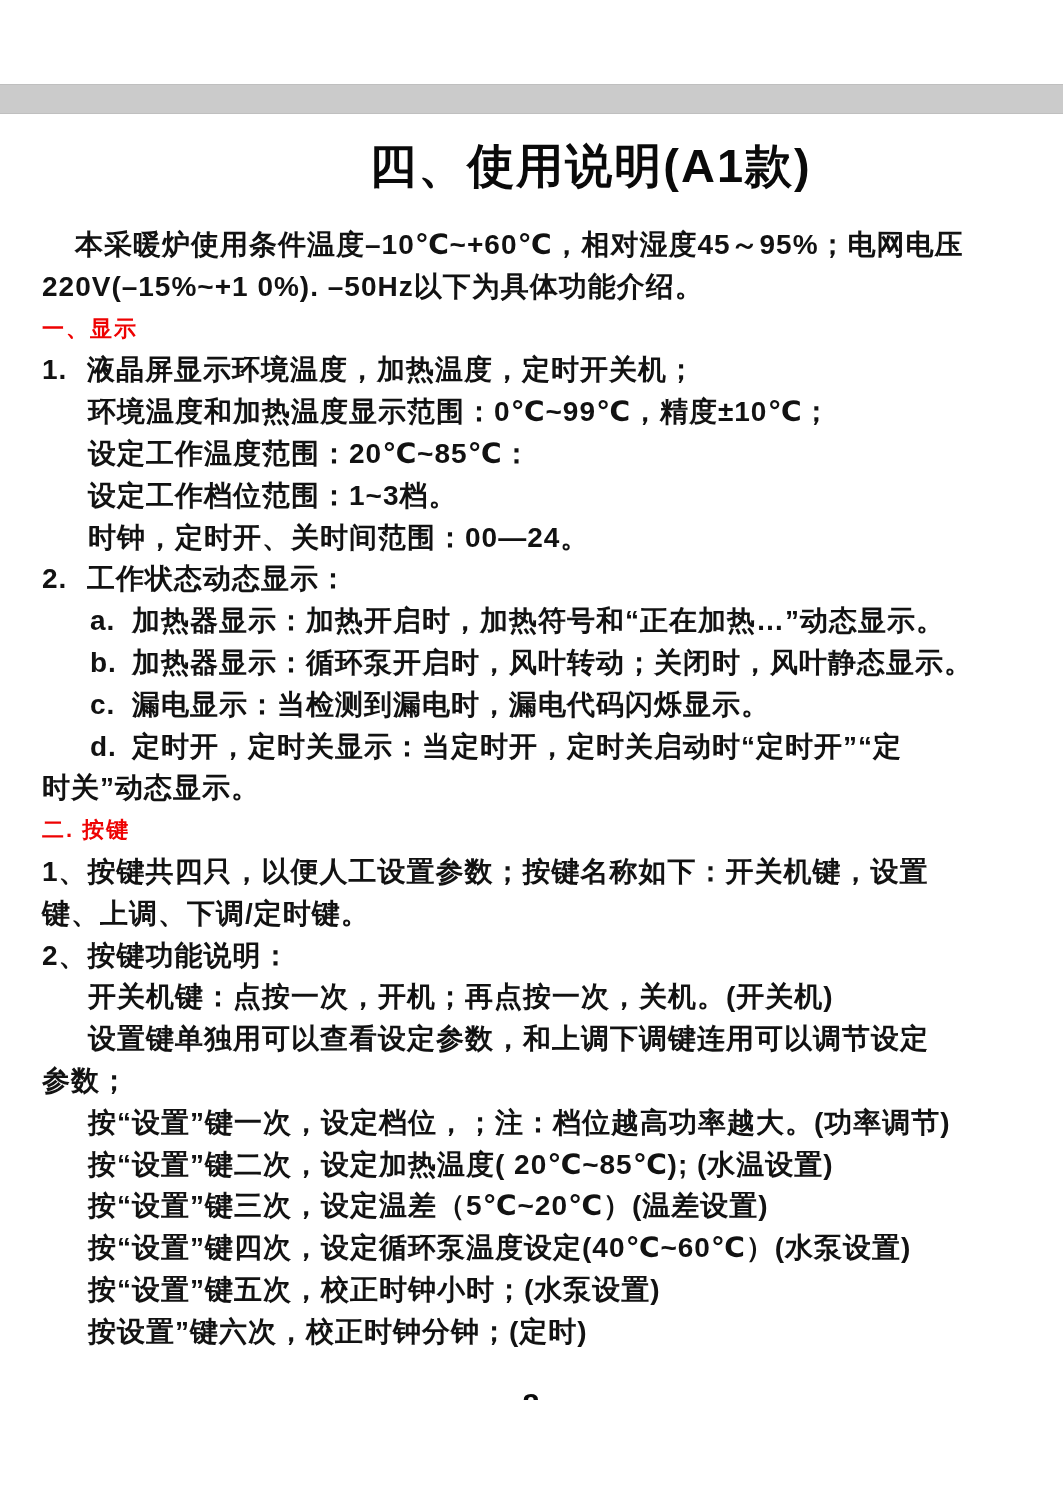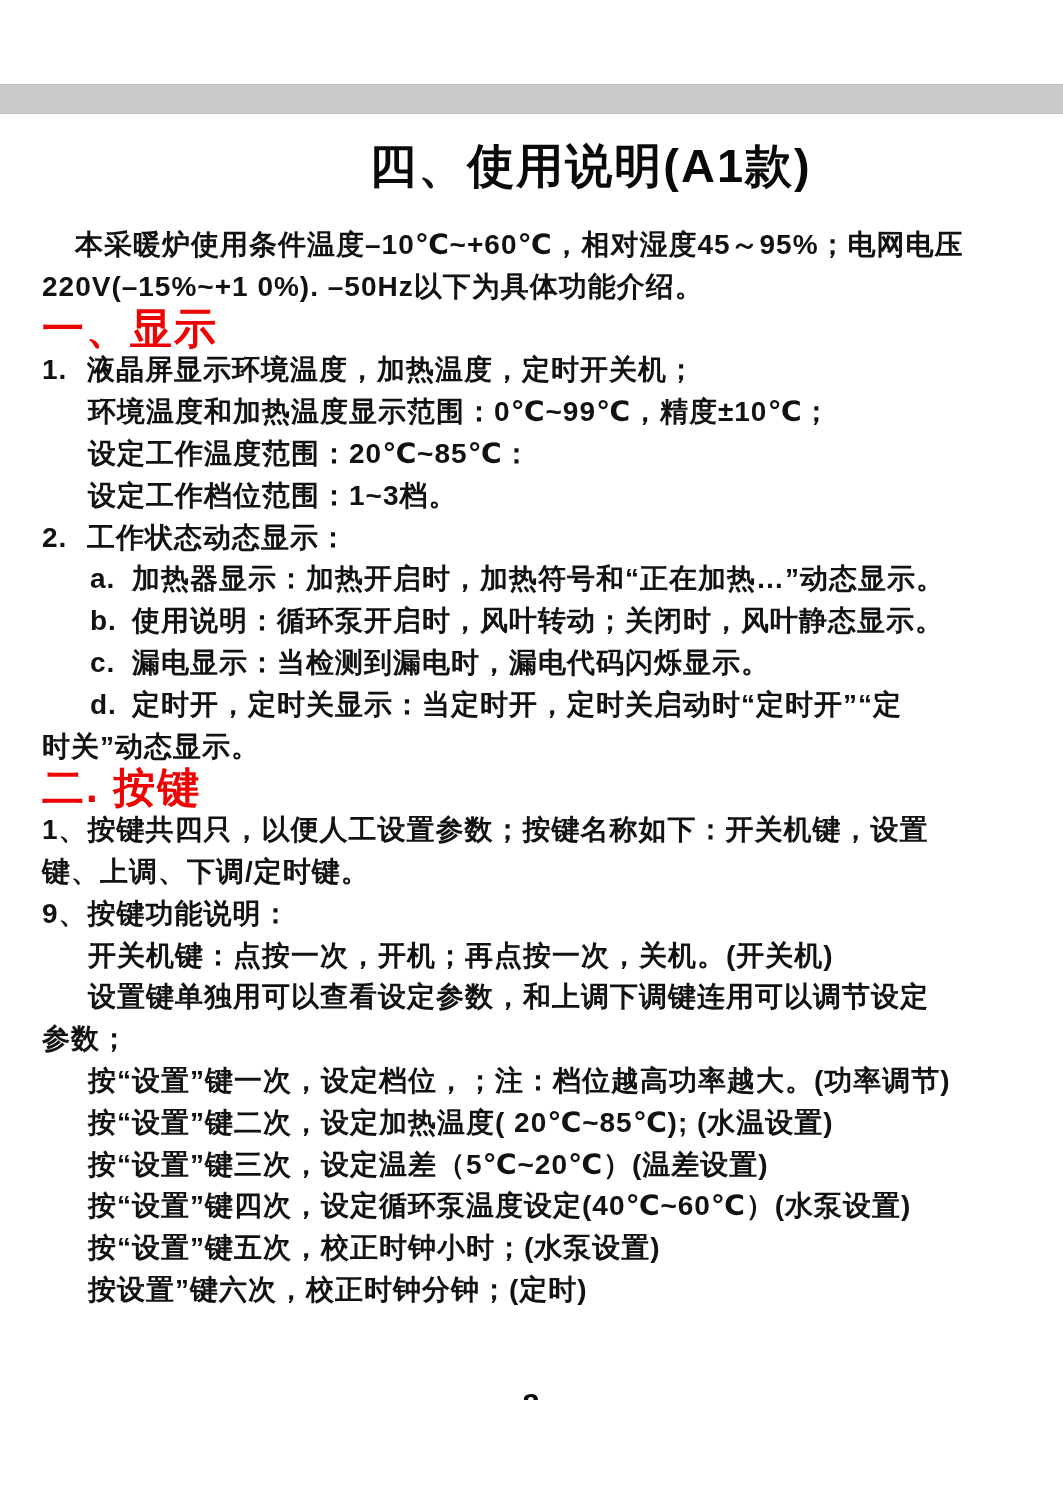--- a/index.html
+++ b/index.html
@@ -46,7 +46,7 @@
   .num-label{display:inline-block;width:45px;}
   .red-heading{
     margin:0;
-    font-size:42px;
+    font-size:22px;
     line-height:41.8px;
     letter-spacing:2px;
     color:#ee0202;

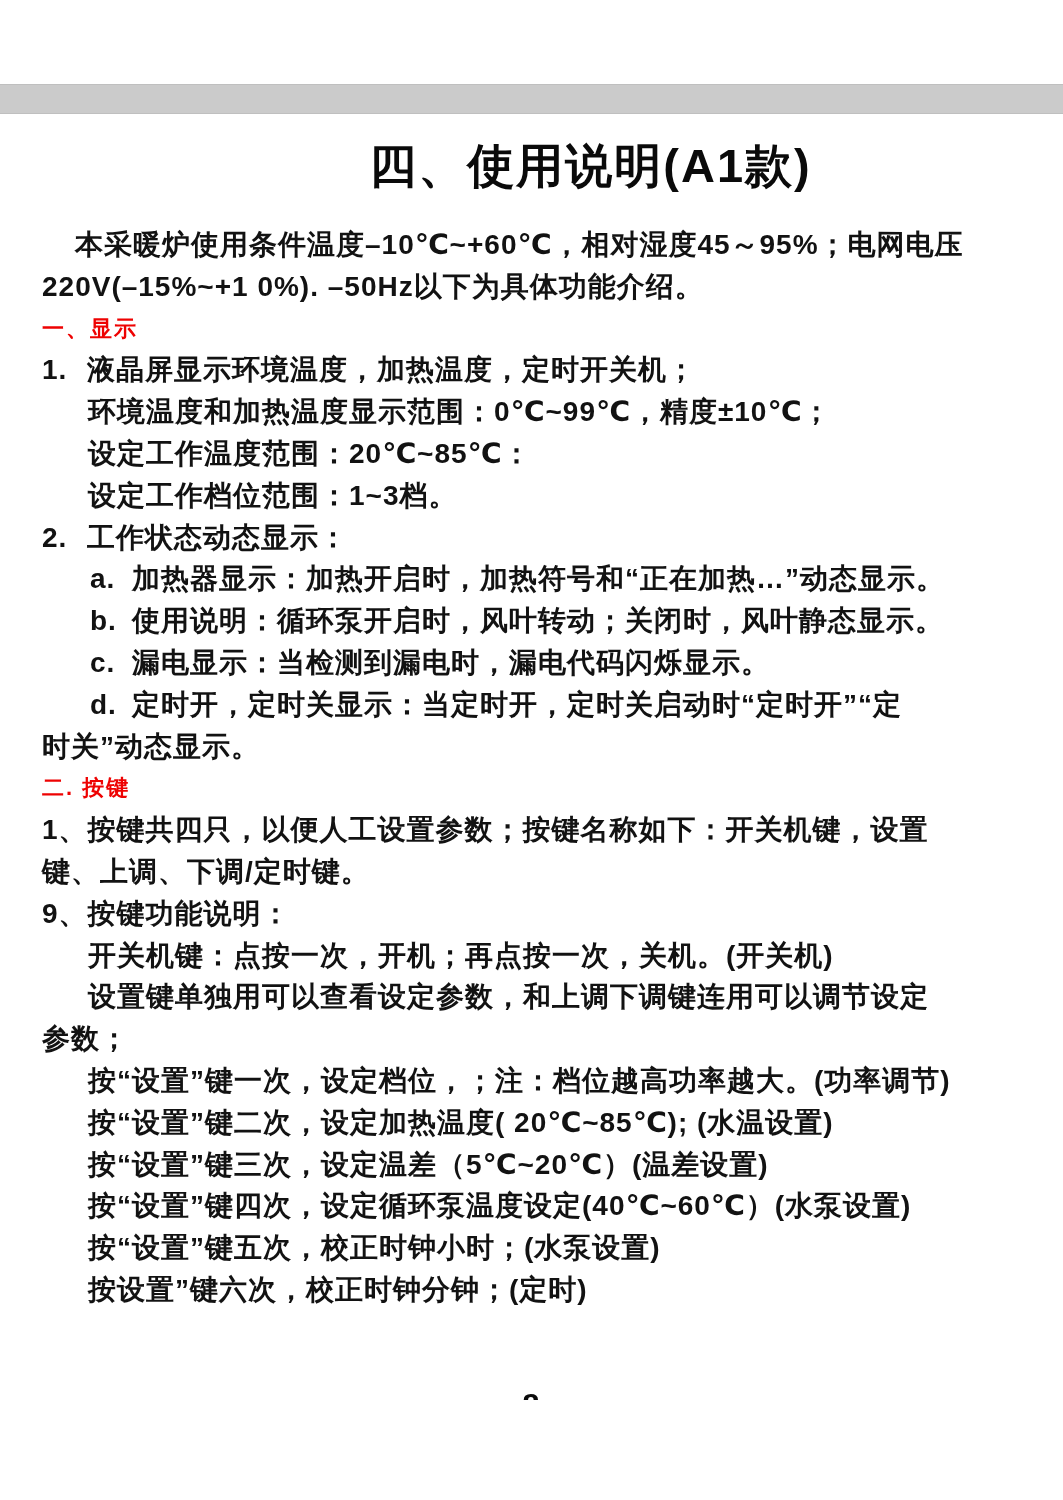--- a/index.html
+++ b/index.html
@@ -81,6 +81,7 @@
     <p class="line sub">环境温度和加热温度显示范围：0℃~99℃，精度±10℃；</p>
     <p class="line sub">设定工作温度范围：20℃~85℃：</p>
     <p class="line sub">设定工作档位范围：1~3档。</p>
+    <p class="line sub">时钟，定时开、关时间范围：00—24。</p>
 
     <p class="line"><span class="num-label">2.</span><span>工作状态动态显示：</span></p>
 

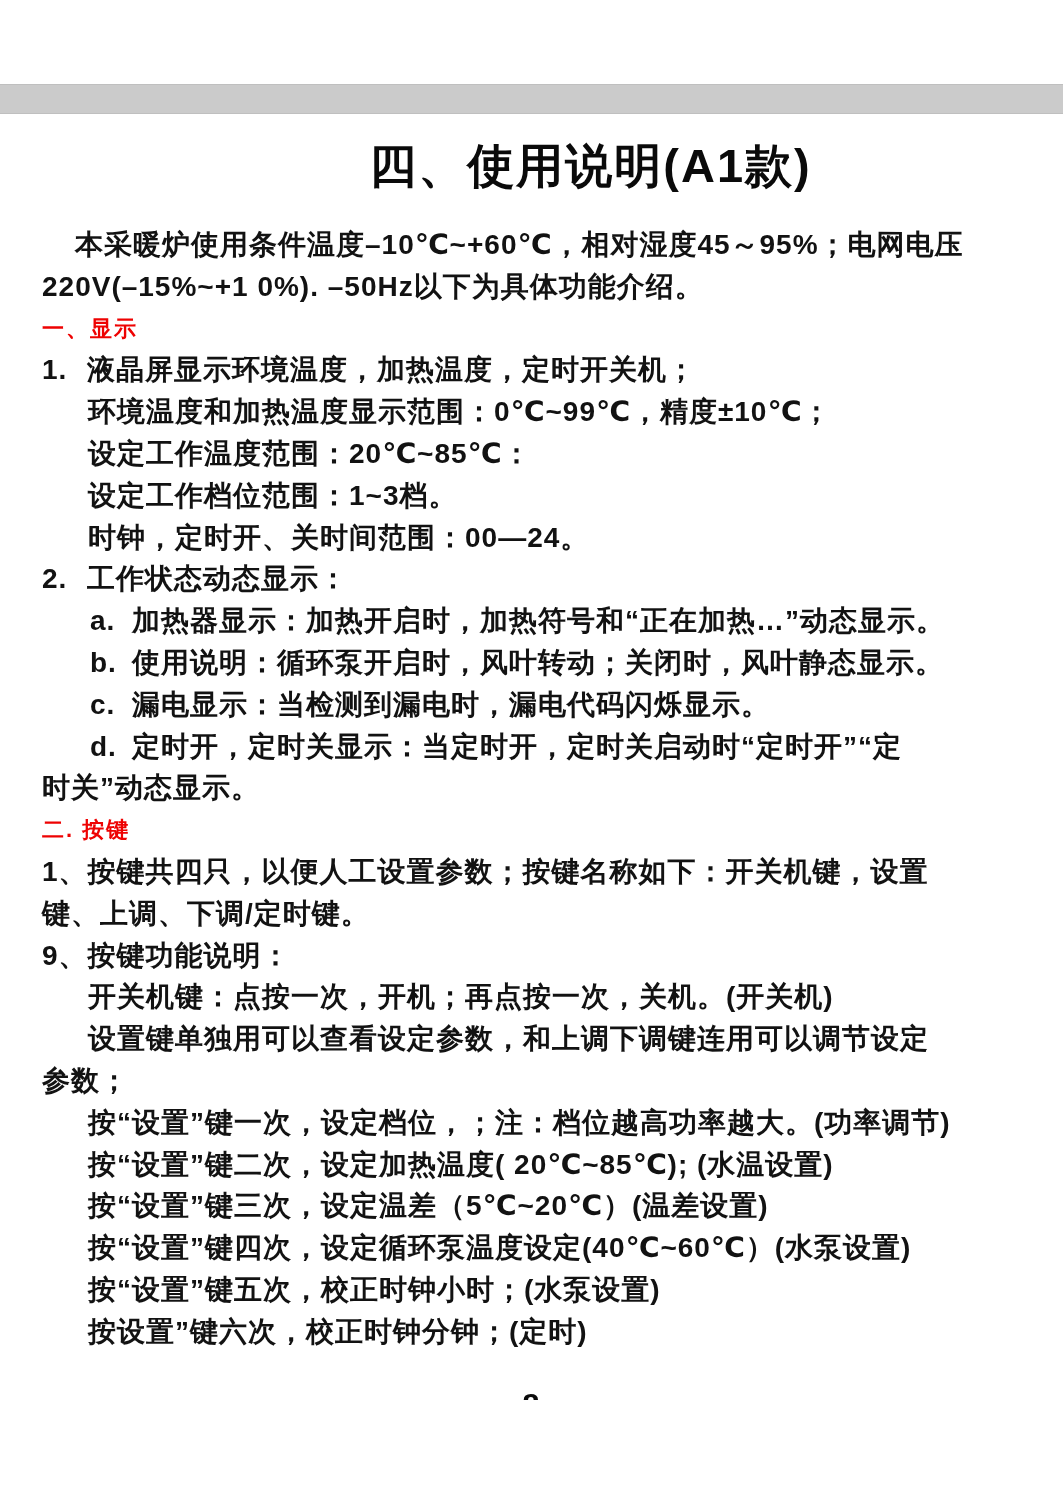--- a/index.html
+++ b/index.html
@@ -86,7 +86,7 @@
     <p class="line"><span class="num-label">2.</span><span>工作状态动态显示：</span></p>
 
     <p class="line abcd"><span class="item-label">a.</span><span>加热器显示：加热开启时，加热符号和“正在加热…”动态显示。</span></p>
-    <p class="line abcd"><span class="item-label">b.</span><span>使用说明：循环泵开启时，风叶转动；关闭时，风叶静态显示。</span></p>
+    <p class="line abcd"><span class="item-label">b.</span><span>加热器显示：循环泵开启时，风叶转动；关闭时，风叶静态显示。</span></p>
     <p class="line abcd"><span class="item-label">c.</span><span>漏电显示：当检测到漏电时，漏电代码闪烁显示。</span></p>
     <p class="line abcd"><span class="item-label">d.</span><span>定时开，定时关显示：当定时开，定时关启动时“定时开”“定</span></p>
 

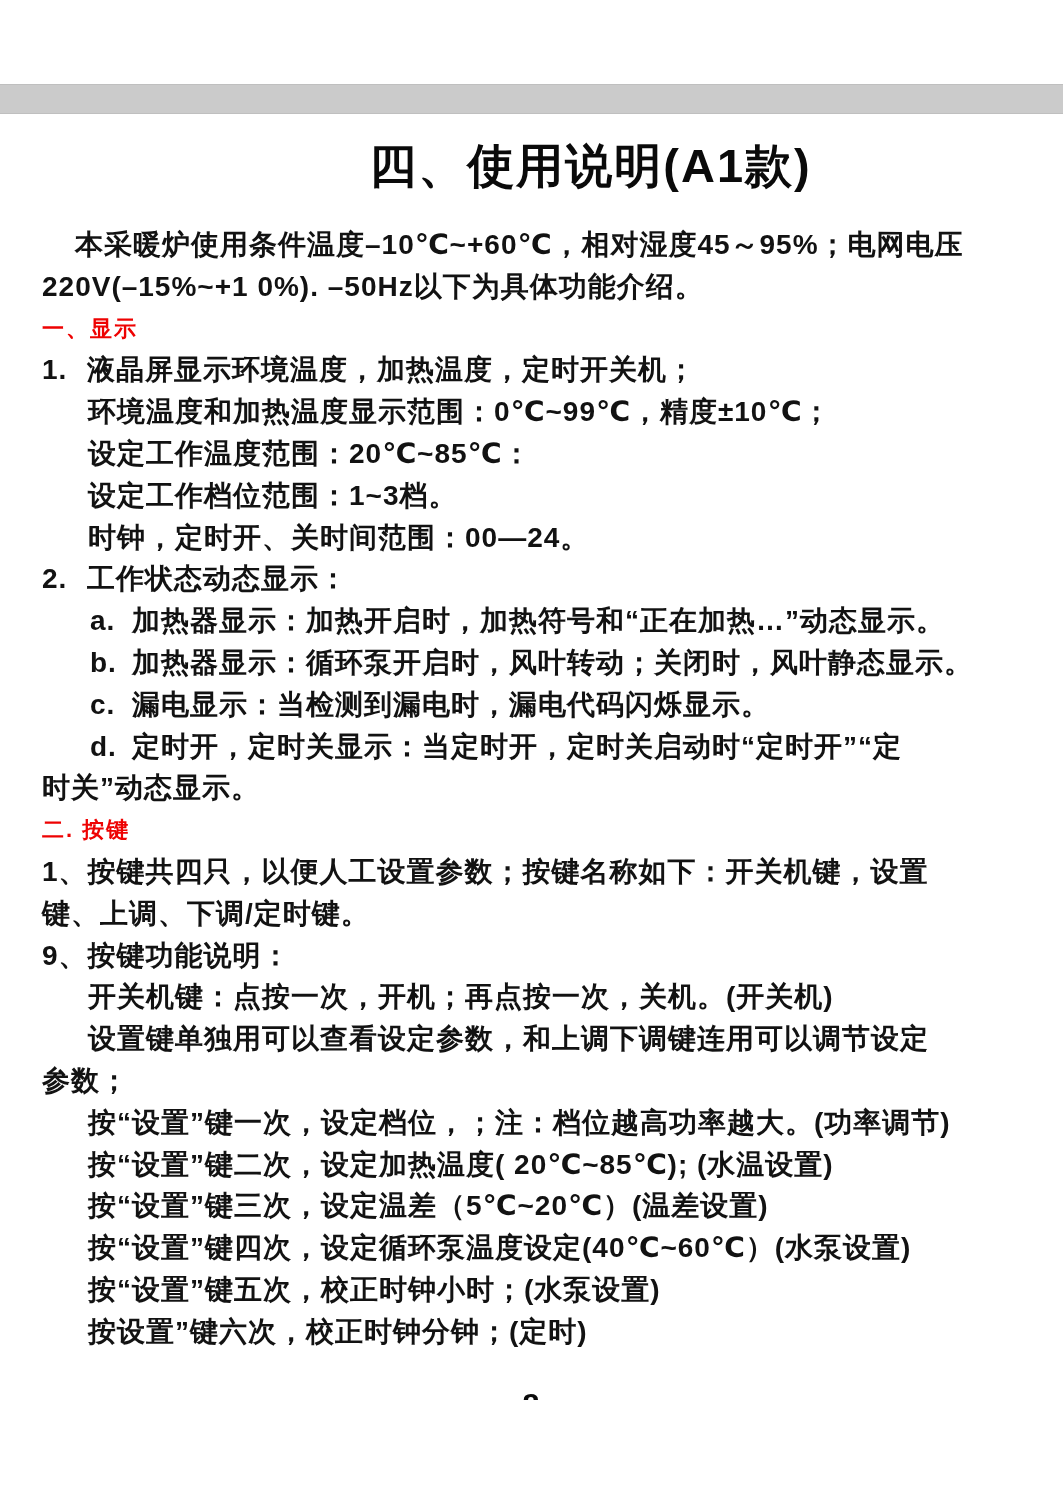--- a/index.html
+++ b/index.html
@@ -96,7 +96,7 @@
 
     <p class="line">1、按键共四只，以便人工设置参数；按键名称如下：开关机键，设置</p>
     <p class="line">键、上调、下调/定时键。</p>
-    <p class="line">9、按键功能说明：</p>
+    <p class="line">2、按键功能说明：</p>
 
     <p class="line sub">开关机键：点按一次，开机；再点按一次，关机。(开关机)</p>
     <p class="line sub">设置键单独用可以查看设定参数，和上调下调键连用可以调节设定</p>

